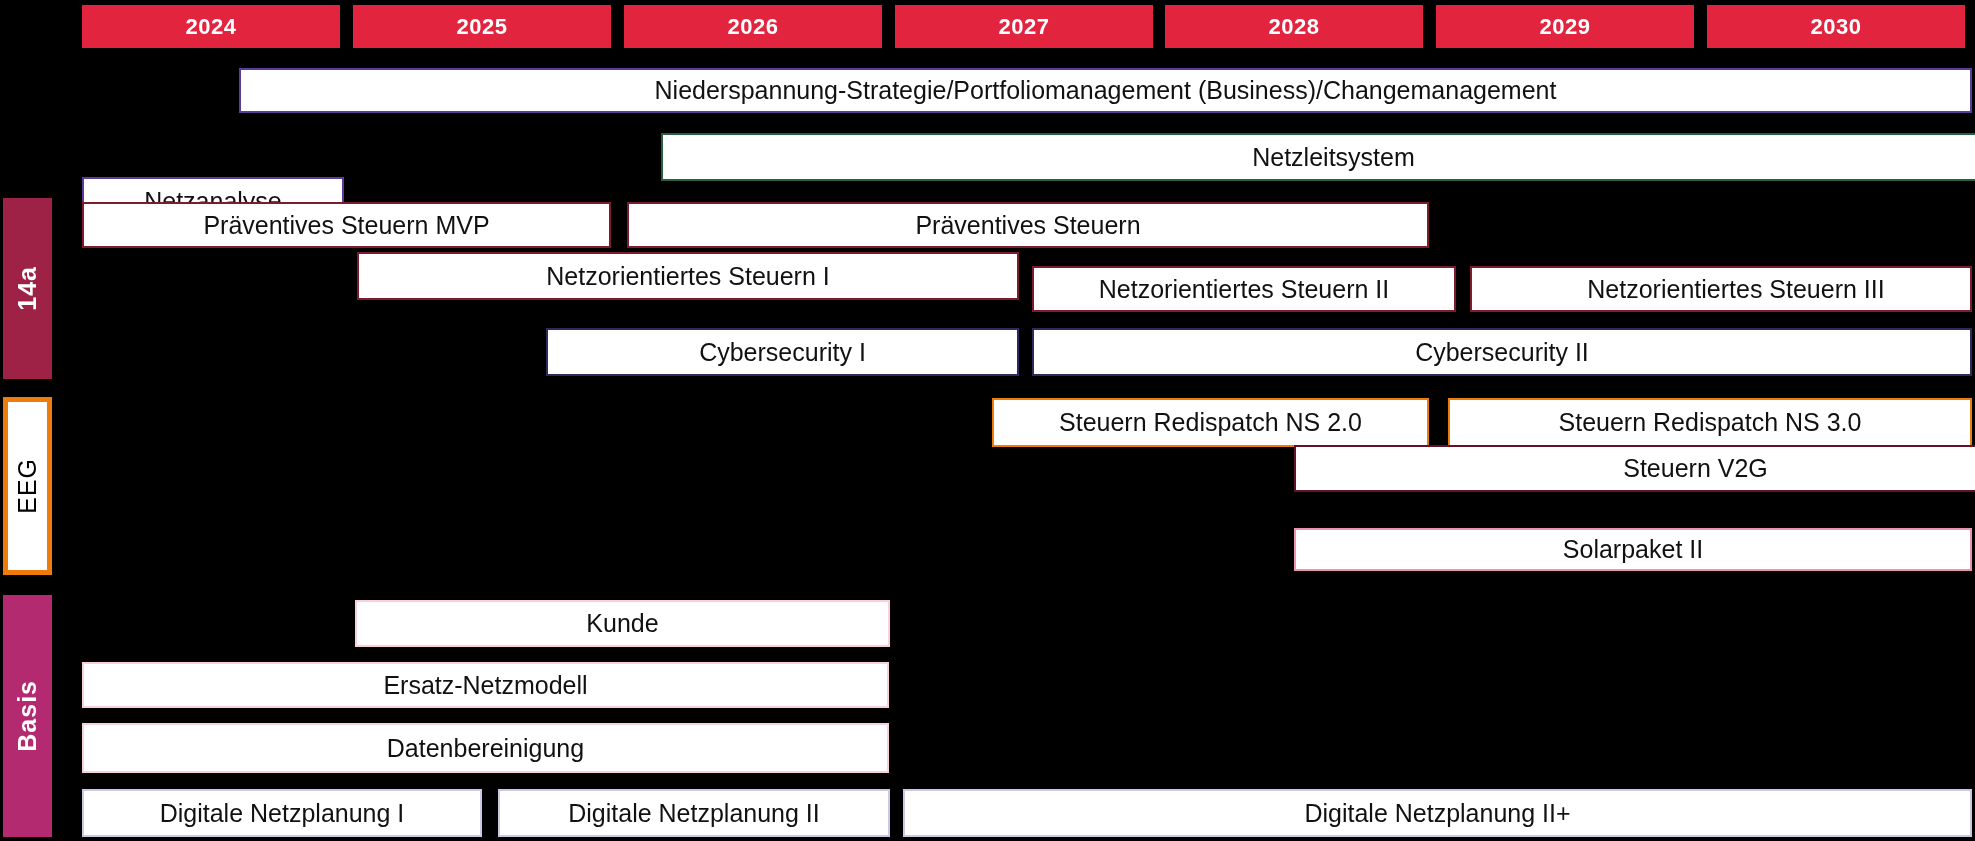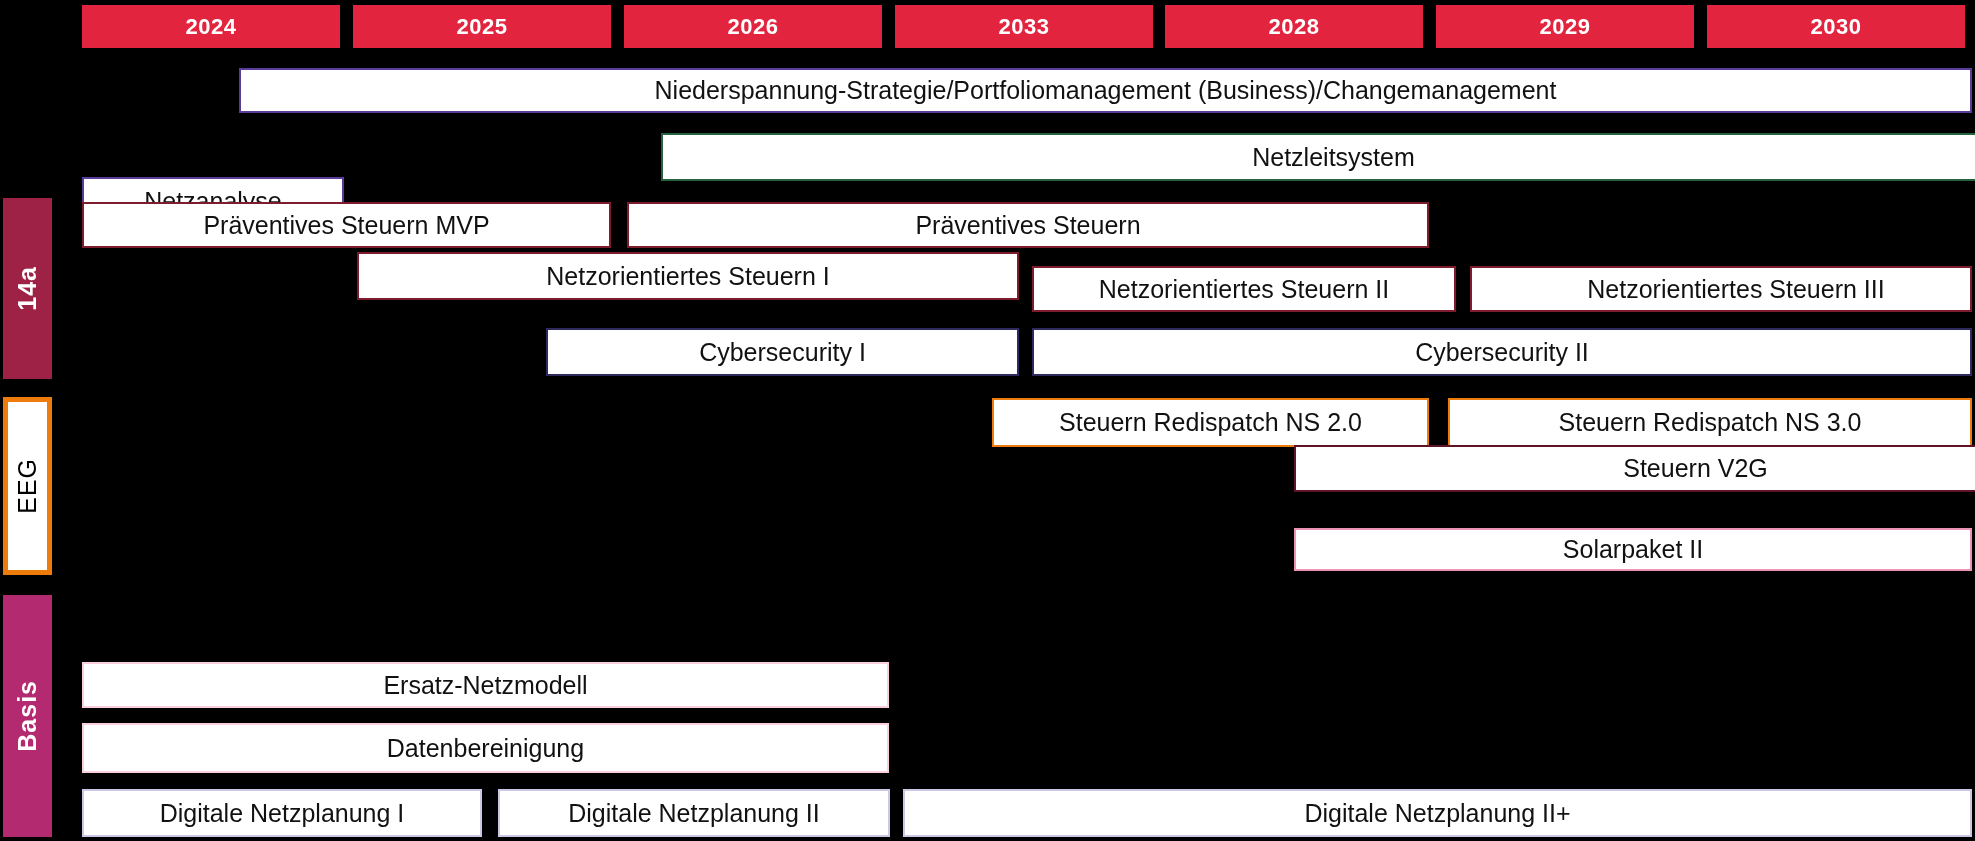--- a/index.html
+++ b/index.html
@@ -47,7 +47,7 @@
     <div class="year-cell" style="left: 82px; top: 5px; width: 258px; height: 43px; background: rgb(226, 36, 63); color: rgb(255, 255, 255);">2024</div>
     <div class="year-cell" style="left: 353px; top: 5px; width: 258px; height: 43px; background: rgb(226, 36, 63); color: rgb(255, 255, 255);">2025</div>
     <div class="year-cell" style="left: 624px; top: 5px; width: 258px; height: 43px; background: rgb(226, 36, 63); color: rgb(255, 255, 255);">2026</div>
-    <div class="year-cell" style="left: 895px; top: 5px; width: 258px; height: 43px; background: rgb(226, 36, 63); color: rgb(255, 255, 255);">2033</div>
+    <div class="year-cell" style="left: 895px; top: 5px; width: 258px; height: 43px; background: rgb(226, 36, 63); color: rgb(255, 255, 255);">2027</div>
     <div class="year-cell" style="left: 1165px; top: 5px; width: 258px; height: 43px; background: rgb(226, 36, 63); color: rgb(255, 255, 255);">2028</div>
     <div class="year-cell" style="left: 1436px; top: 5px; width: 258px; height: 43px; background: rgb(226, 36, 63); color: rgb(255, 255, 255);">2029</div>
     <div class="year-cell" style="left: 1707px; top: 5px; width: 258px; height: 43px; background: rgb(226, 36, 63); color: rgb(255, 255, 255);">2030</div>

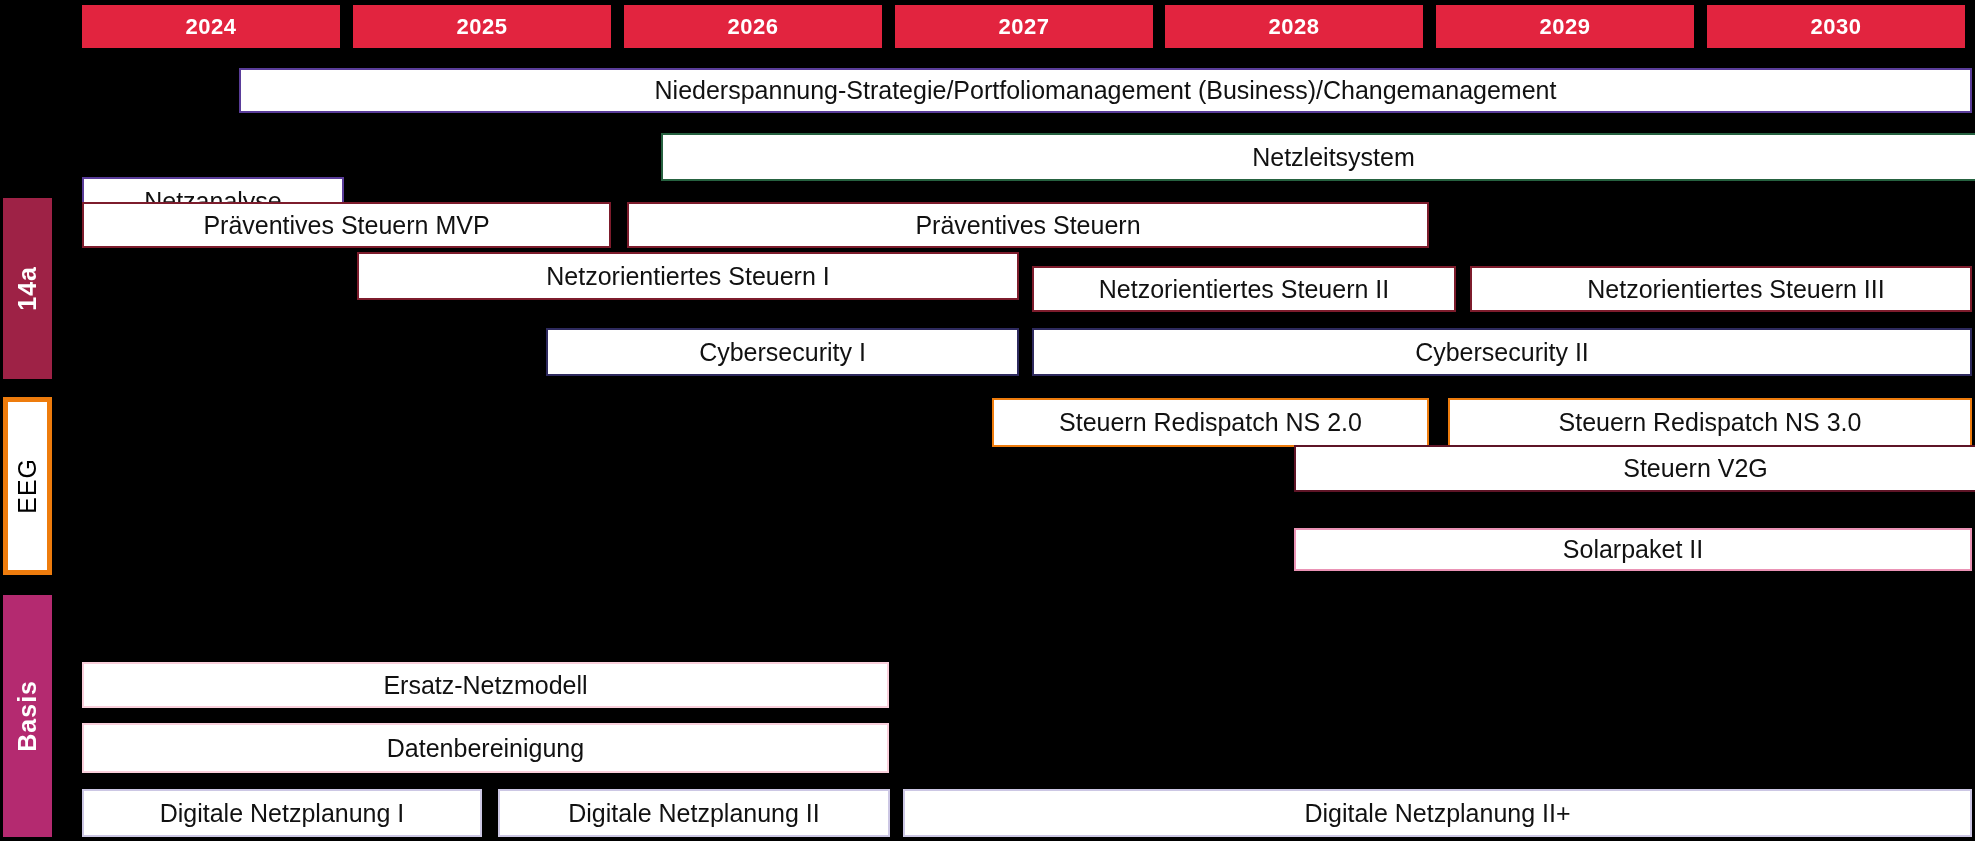--- a/index.html
+++ b/index.html
@@ -102,6 +102,9 @@
     <div class="task-bar" style="left: 1294px; width: 678px; top: 528px; height: 43px; border-color: rgb(234, 147, 181); background: rgb(255, 255, 255); color: rgb(17, 17, 17);">
       <span>Solarpaket II</span>
     </div>
+    <div class="task-bar" style="left: 355px; width: 535px; top: 600px; height: 47px; border-color: rgb(249, 207, 219); background: rgb(255, 255, 255); color: rgb(17, 17, 17);">
+      <span>Kunde</span>
+    </div>
     <div class="task-bar" style="left: 82px; width: 807px; top: 662px; height: 46px; border-color: rgb(249, 207, 219); background: rgb(255, 255, 255); color: rgb(17, 17, 17);">
       <span>Ersatz-Netzmodell</span>
     </div>

